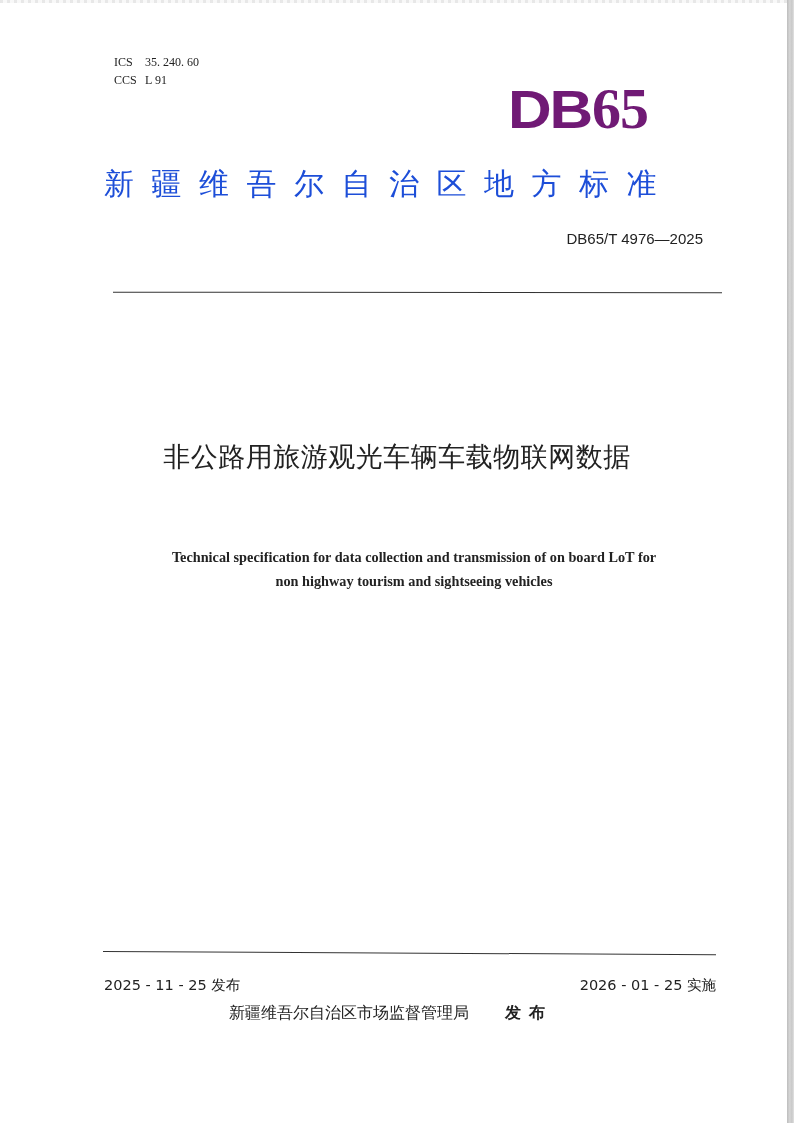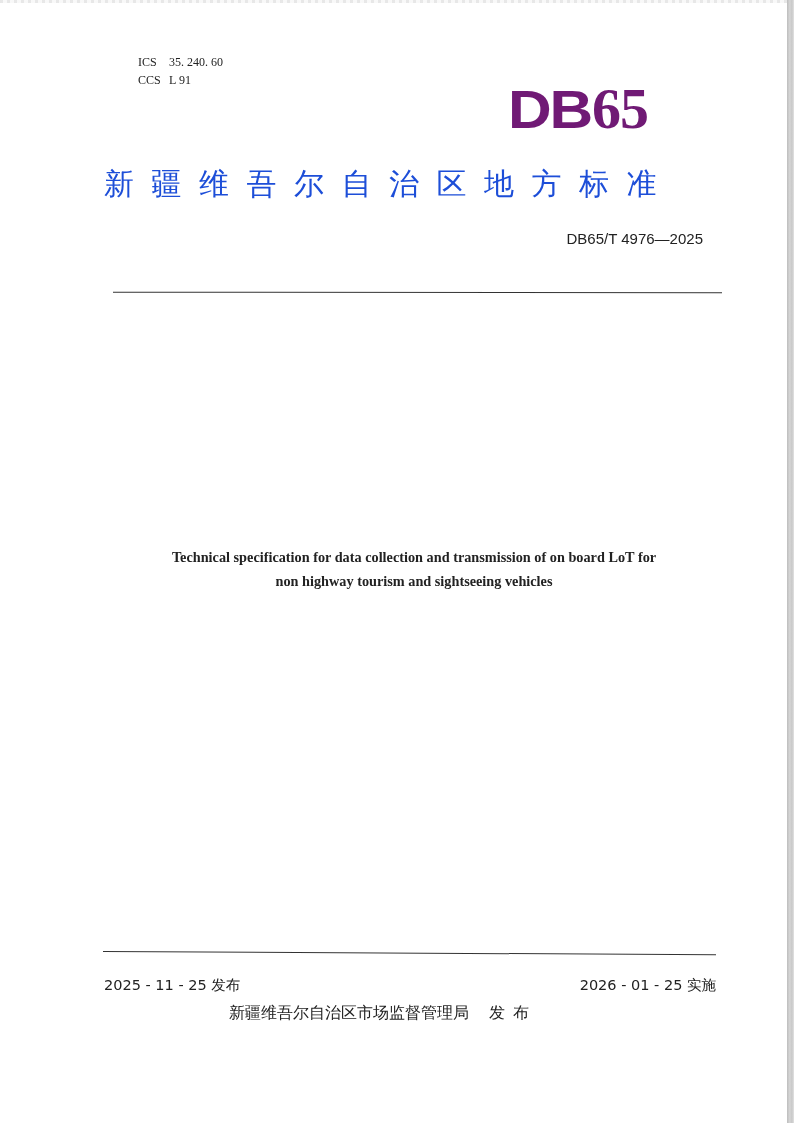--- a/index.html
+++ b/index.html
@@ -13,7 +13,7 @@
   .edge { position: absolute; left: 787px; top: 0; width: 7px; height: 1123px;
     background: linear-gradient(90deg, #bdbdbd, #d6d6d6 40%, #c8c8c8 70%, #e2e2e2); }
   .codes { position: absolute; left: 114px; top: 53px; font-family: "Liberation Serif", serif;
-    font-size: 12px; line-height: 18px; color: #222; margin-left: 24px; }
+    font-size: 12px; line-height: 18px; color: #222; }
   .codes .lbl { display: inline-block; width: 28px; }
   .logo { position: absolute; left: 508px; top: 80px; font-family: "Liberation Serif", serif;
     font-weight: bold; font-size: 58px; line-height: 58px; color: #701a75; letter-spacing: -1px; }

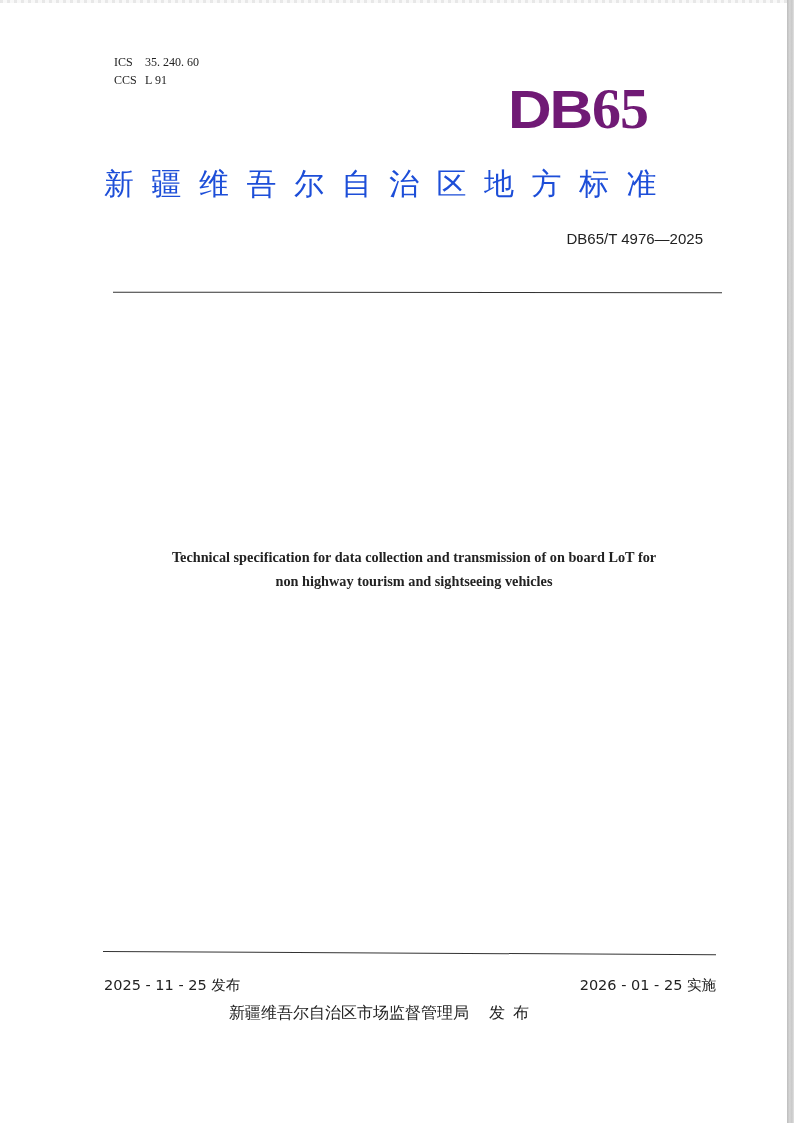--- a/index.html
+++ b/index.html
@@ -63,6 +63,7 @@
 <div class="rule1"></div>
 
 <div class="title-cn">
+  <div>非公路用旅游观光车辆车载物联网数据</div>
 </div>
 
 <div class="title-en">

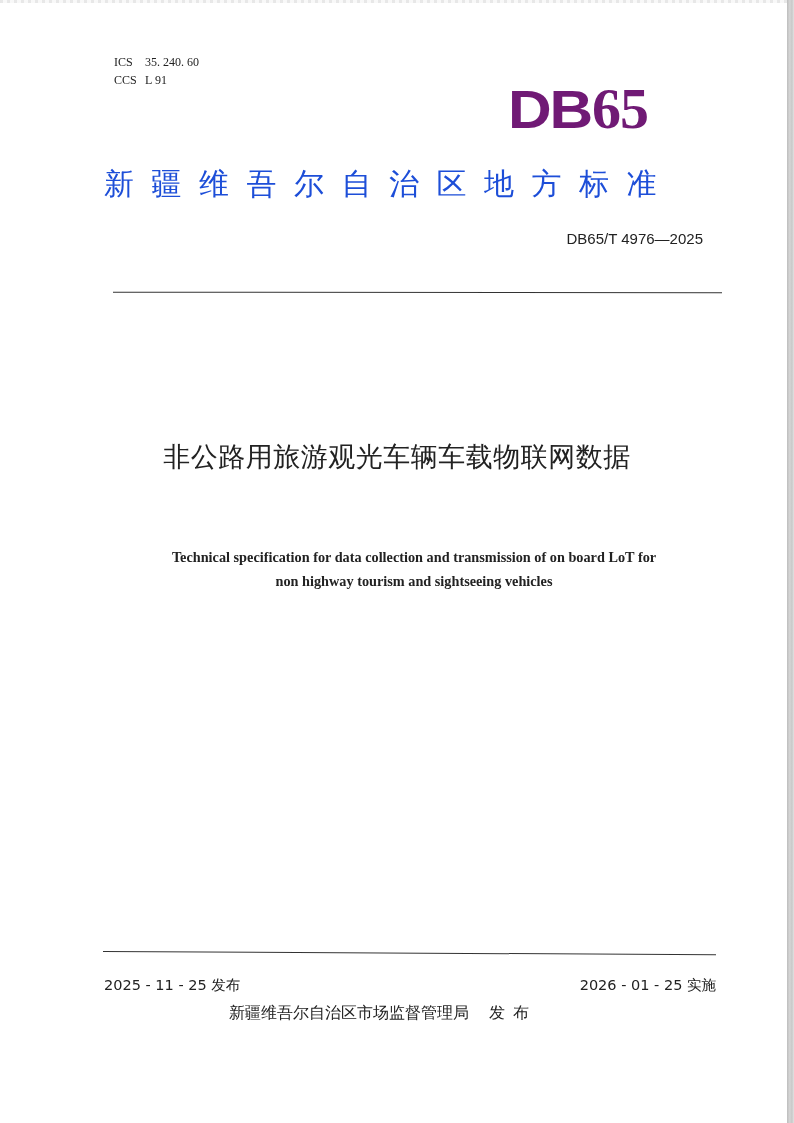--- a/index.html
+++ b/index.html
@@ -37,7 +37,7 @@
   .rule2 { position: absolute; left: 103px; top: 951px; width: 613px; height: 0;
     border-top: 1.3px solid #333; transform: rotate(0.3deg); transform-origin: left; }
   .issuer { position: absolute; left: 229px; top: 1003px; font-size: 16px; color: #222; white-space: nowrap; }
-  .issuer .act { margin-left: 20px; letter-spacing: 8px; }
+  .issuer .act { margin-left: 36px; letter-spacing: 8px; font-weight: bold; }
 </style>
 </head>
 <body>

